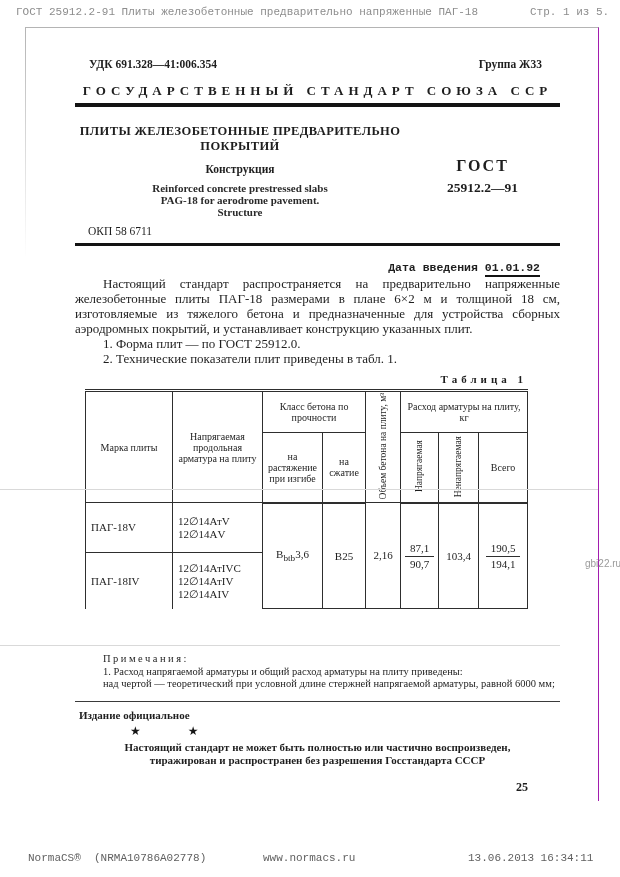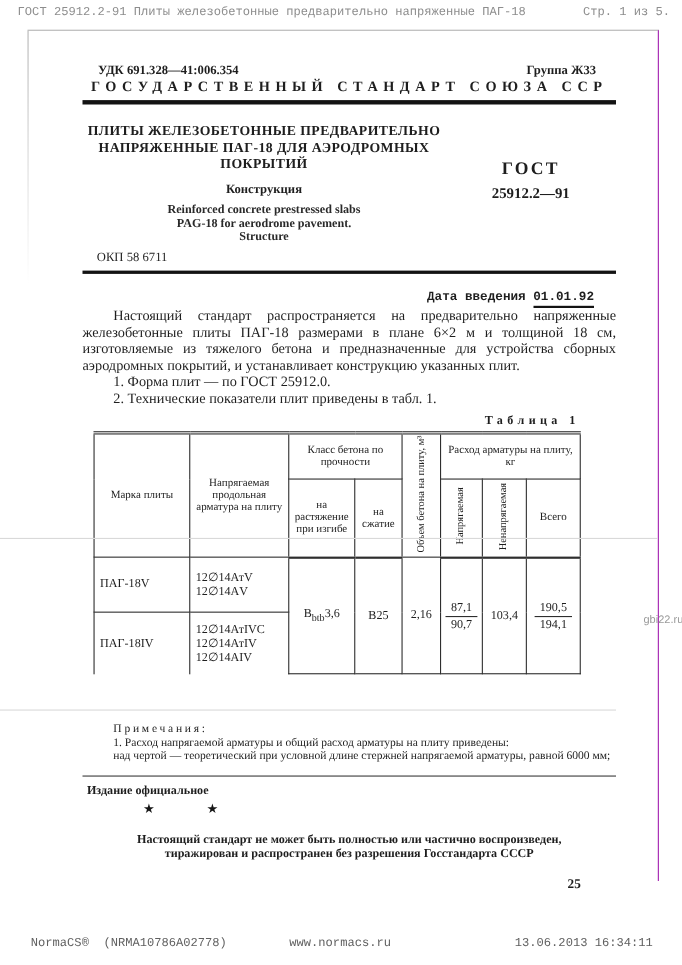--- a/index.html
+++ b/index.html
@@ -33,7 +33,7 @@
 
   .udk-row{display:flex;justify-content:space-between;font-weight:bold;font-size:11.5px;
            padding:0 18px 0 14px;}
-  #org-title{margin-top:1px;text-align:center;font-weight:bold;font-size:13px;letter-spacing:5px;
+  #org-title{margin-top:13px;text-align:center;font-weight:bold;font-size:13px;letter-spacing:5px;
              white-space:nowrap;}
   .bar-rule{height:4px;background:#131313;margin-top:4px;}
   .thick-rule{height:3px;background:#131313;margin-top:6px;}

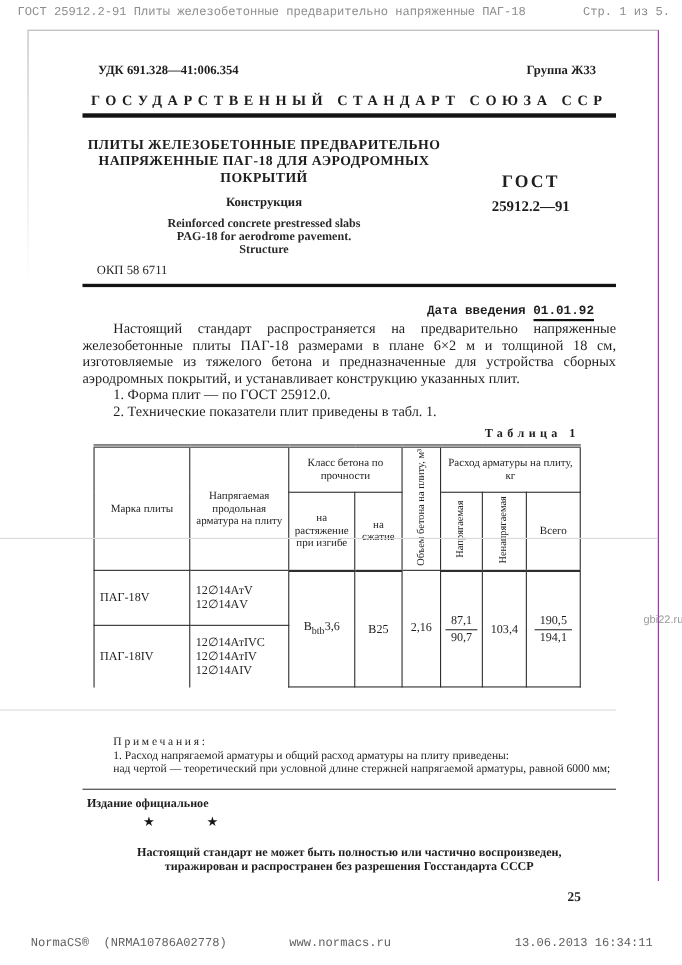--- a/index.html
+++ b/index.html
@@ -108,7 +108,6 @@
       <div id="title-flex">
         <div id="title-left">
           <div class="title-line">ПЛИТЫ ЖЕЛЕЗОБЕТОННЫЕ ПРЕДВАРИТЕЛЬНО</div>
-          <div class="title-line">НАПРЯЖЕННЫЕ ПАГ-18 ДЛЯ АЭРОДРОМНЫХ</div>
           <div class="title-line">ПОКРЫТИЙ</div>
           <div id="subtitle">Конструкция</div>
           <div id="title-en">

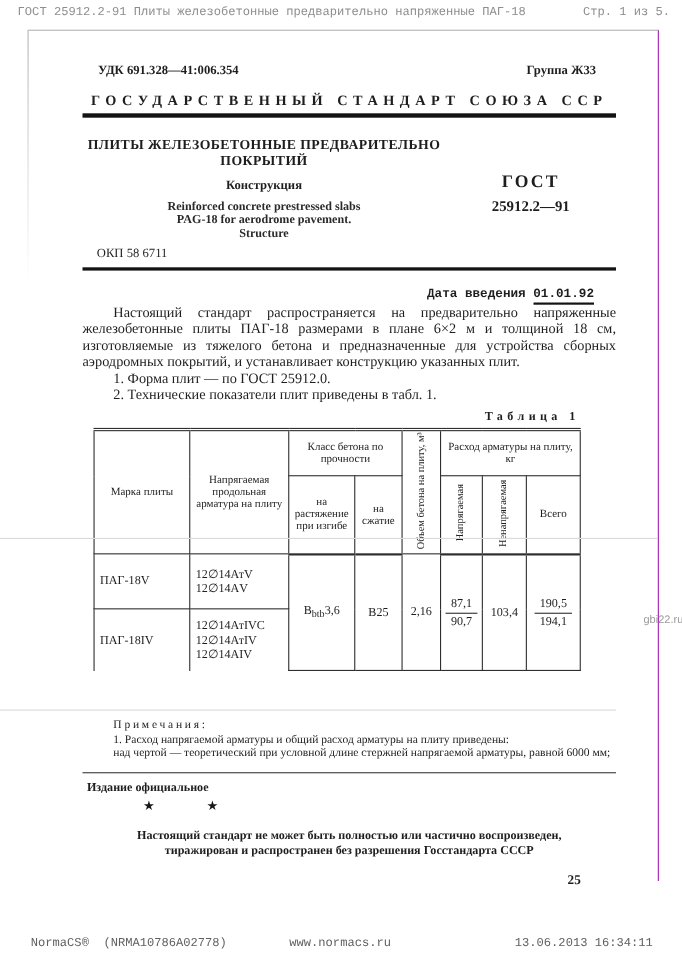--- a/index.html
+++ b/index.html
@@ -80,7 +80,7 @@
 
   #edition{margin-top:7px;padding-left:4px;font-weight:bold;font-size:11px;}
   #stars{padding-left:55px;font-size:12px;letter-spacing:22px;margin-top:3px;color:#161616;}
-  #copyright{margin-top:14px;text-align:center;font-weight:bold;font-size:11px;line-height:13.5px;
+  #copyright{margin-top:2px;text-align:center;font-weight:bold;font-size:11px;line-height:13.5px;
              padding:0 20px;}
   #page-num{margin-top:12px;text-align:right;padding-right:32px;font-weight:bold;font-size:12px;}
 </style>

